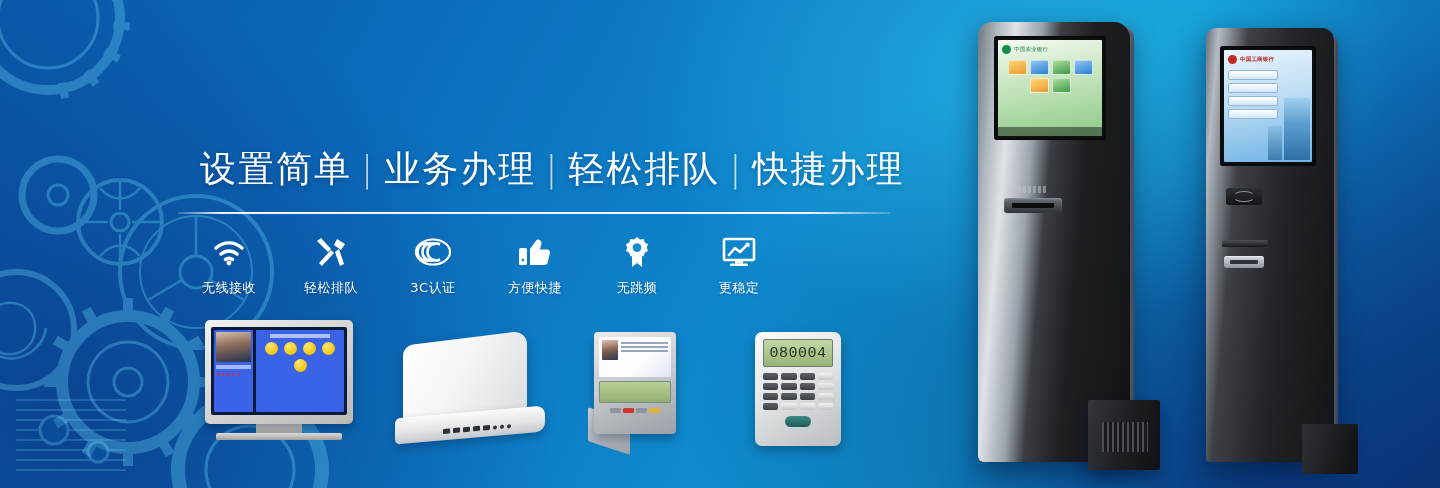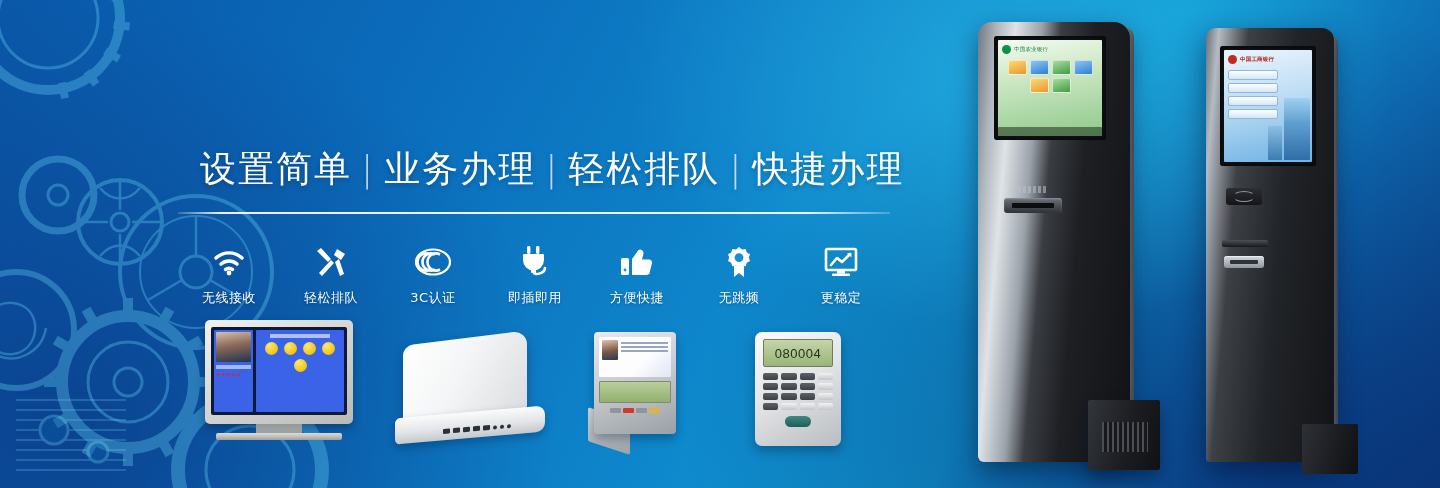--- a/index.html
+++ b/index.html
@@ -46,7 +46,7 @@
   }
 
   
-  .features{position:absolute;left:178px;top:242px;width:720px;display:flex;}
+  .features{position:absolute;left:178px;top:232px;width:720px;display:flex;}
   .feature{width:102px;display:flex;flex-direction:column;align-items:center;}
   .feature .ico{height:40px;display:flex;align-items:center;justify-content:center;}
   .feature .ico svg{display:block;}

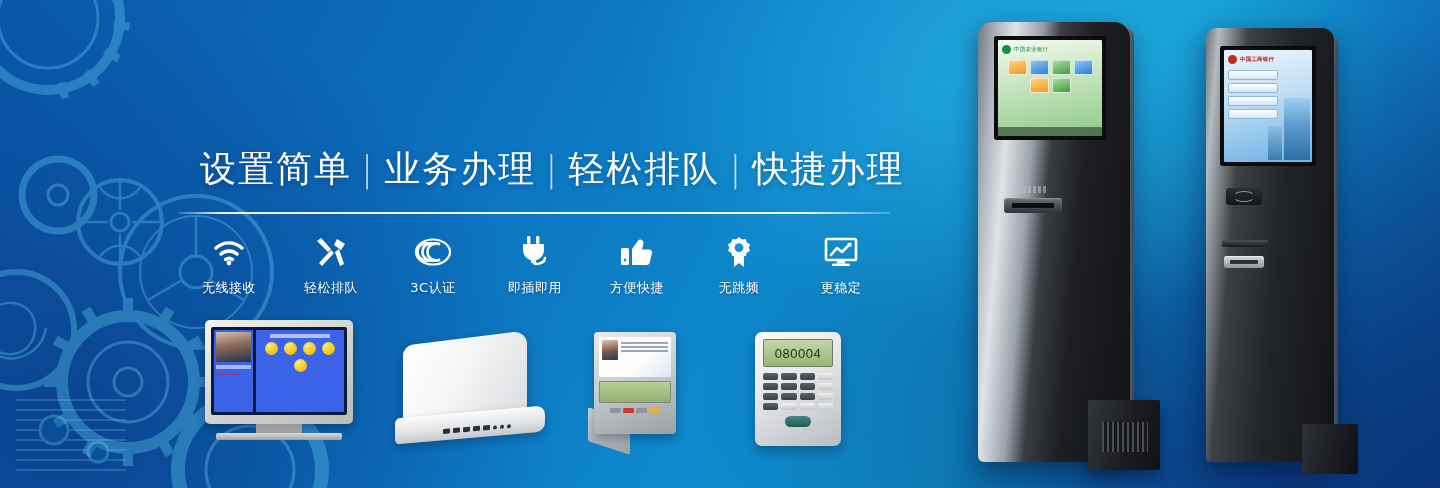--- a/index.html
+++ b/index.html
@@ -386,20 +386,6 @@
         <span class="lbl">3C认证</span>
       </div>
 
-      <div class="feature">
-        <span class="ico">
-          <svg width="30" height="32" viewBox="0 0 30 32">
-              <g fill="#fff">
-            <rect x="7" y="0" width="3.4" height="8" rx="1.4"></rect>
-                <rect x="16" y="0" width="3.4" height="8" rx="1.4"></rect>
-            <path d="M4,8 H23 A1,1 0 0 1 24,9 V14 A10,10 0 0 1 3,14 V9 A1,1 0 0 1 4,8 Z"></path>
-            <rect x="11" y="22" width="5" height="5" rx="1"></rect>
-              </g>
-            <path d="M13.5,25 C13.5,31 25,27 25,22" fill="none" stroke="#fff" stroke-width="2.6" stroke-linecap="round"></path>
-            </svg>
-        </span>
-        <span class="lbl">即插即用</span>
-      </div>
 
       <div class="feature">
         <span class="ico">

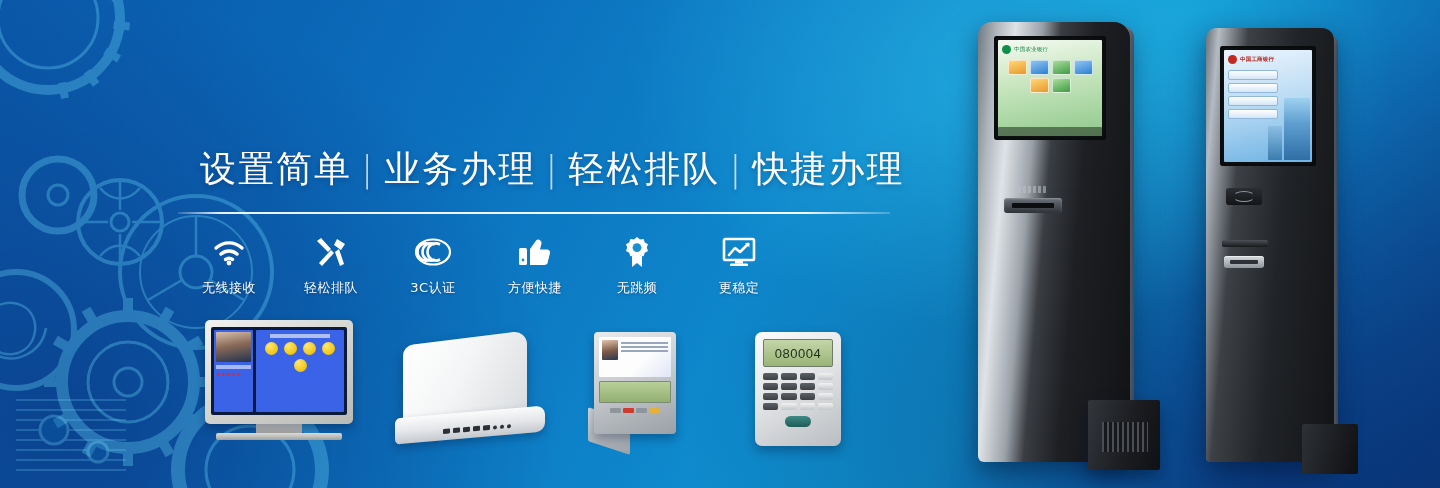--- a/index.html
+++ b/index.html
@@ -137,7 +137,7 @@
     border:1px solid #6f7a68;border-radius:2px;
     display:flex;align-items:center;justify-content:center;
   }
-  .pad-num{font-family:Liberation Sans, sans-serif;font-size:13px;color:#22301c;letter-spacing:.5px;}
+  .pad-num{font-family:Liberation Mono, monospace;font-size:15px;color:#22301c;letter-spacing:.5px;}
   .pad-keys{margin-top:6px;display:grid;grid-template-columns:repeat(4,1fr);gap:3px;}
   .pad-keys i{display:block;height:7px;border-radius:2px;background:linear-gradient(180deg,#f2f2f0,#c2c6ca);}
   .pad-keys i.dk{background:linear-gradient(180deg,#5d6268,#3c4045);}

